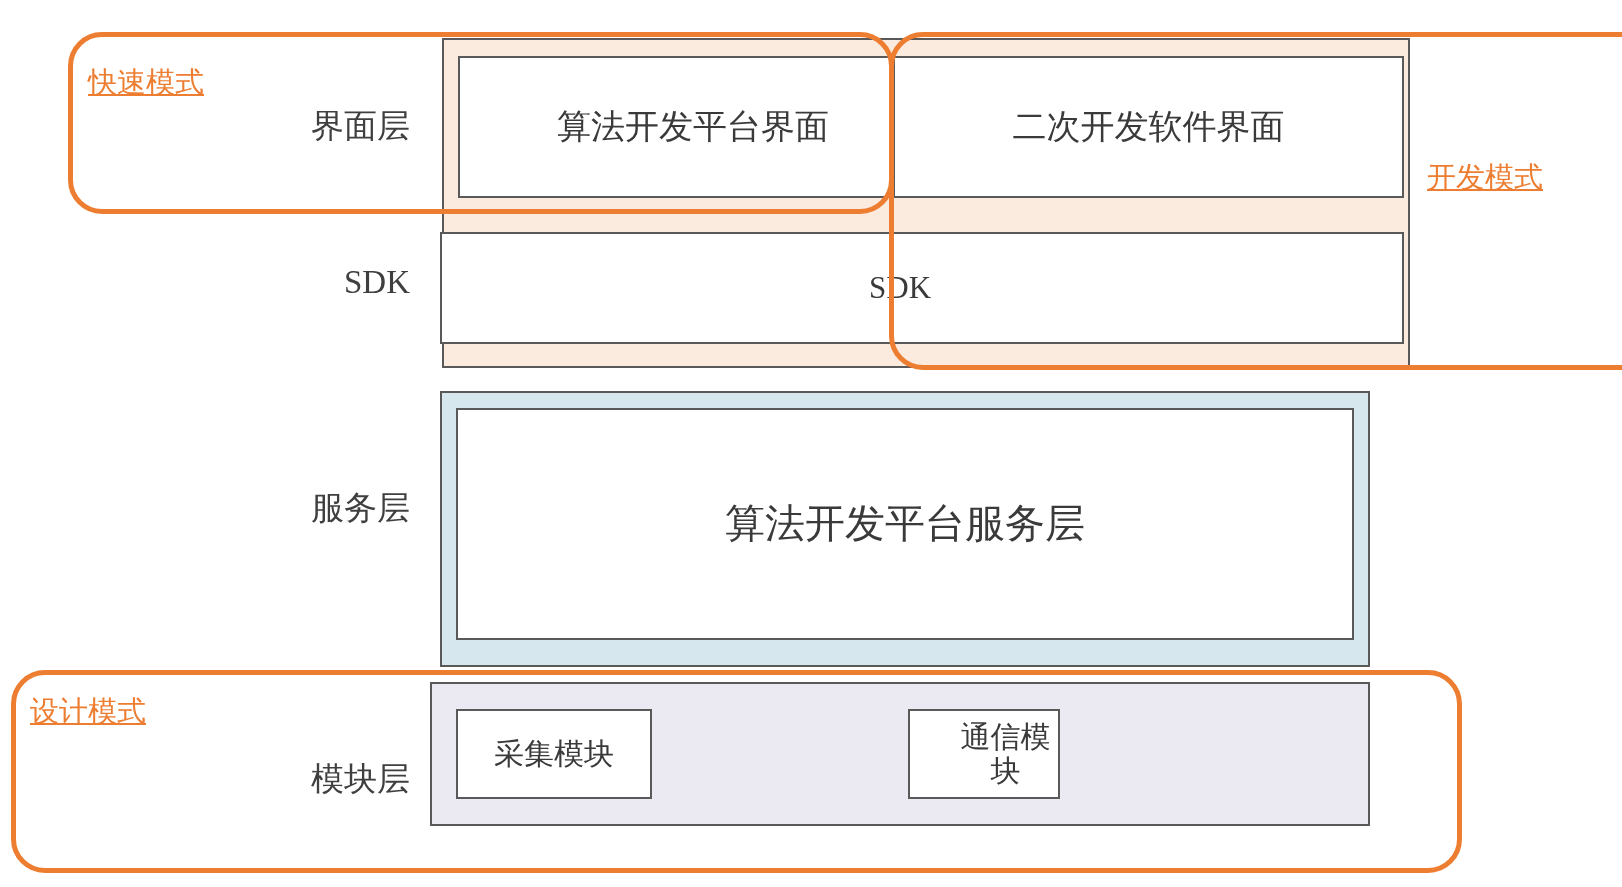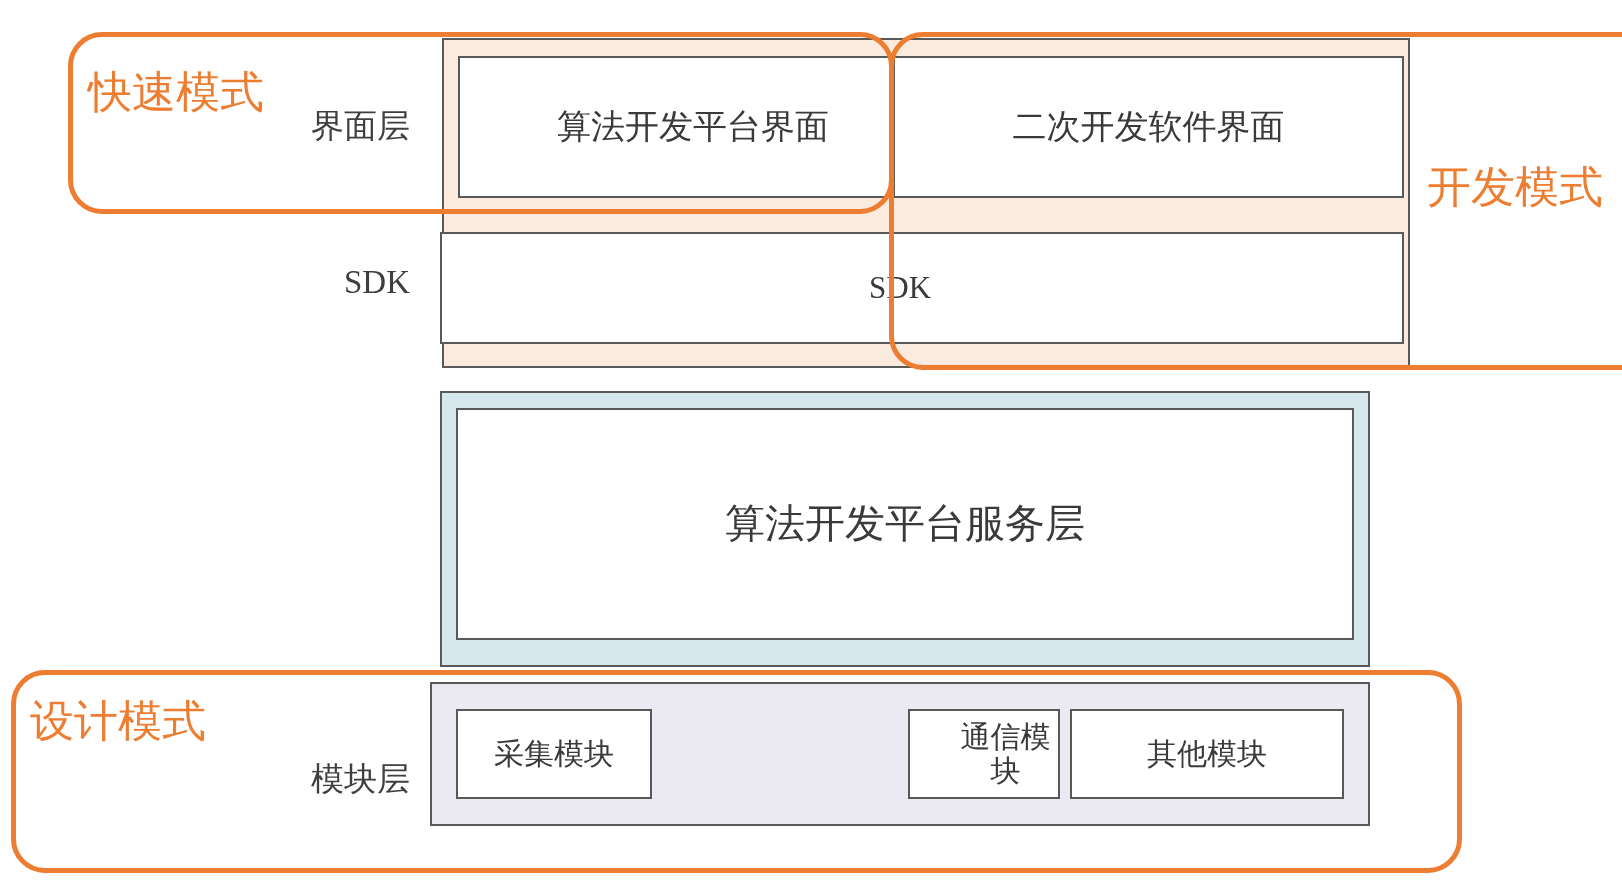--- a/index.html
+++ b/index.html
@@ -74,7 +74,7 @@
   .fs-cell-sm { font-size: 30px; }
   .fs-sdk     { font-size: 31px; }
   .fs-layer   { font-size: 33px; }
-  .fs-mode    { font-size: 44px; }
+  .fs-mode    { font-size: 29px; text-decoration: underline; }
 </style>
 </head>
 <body>

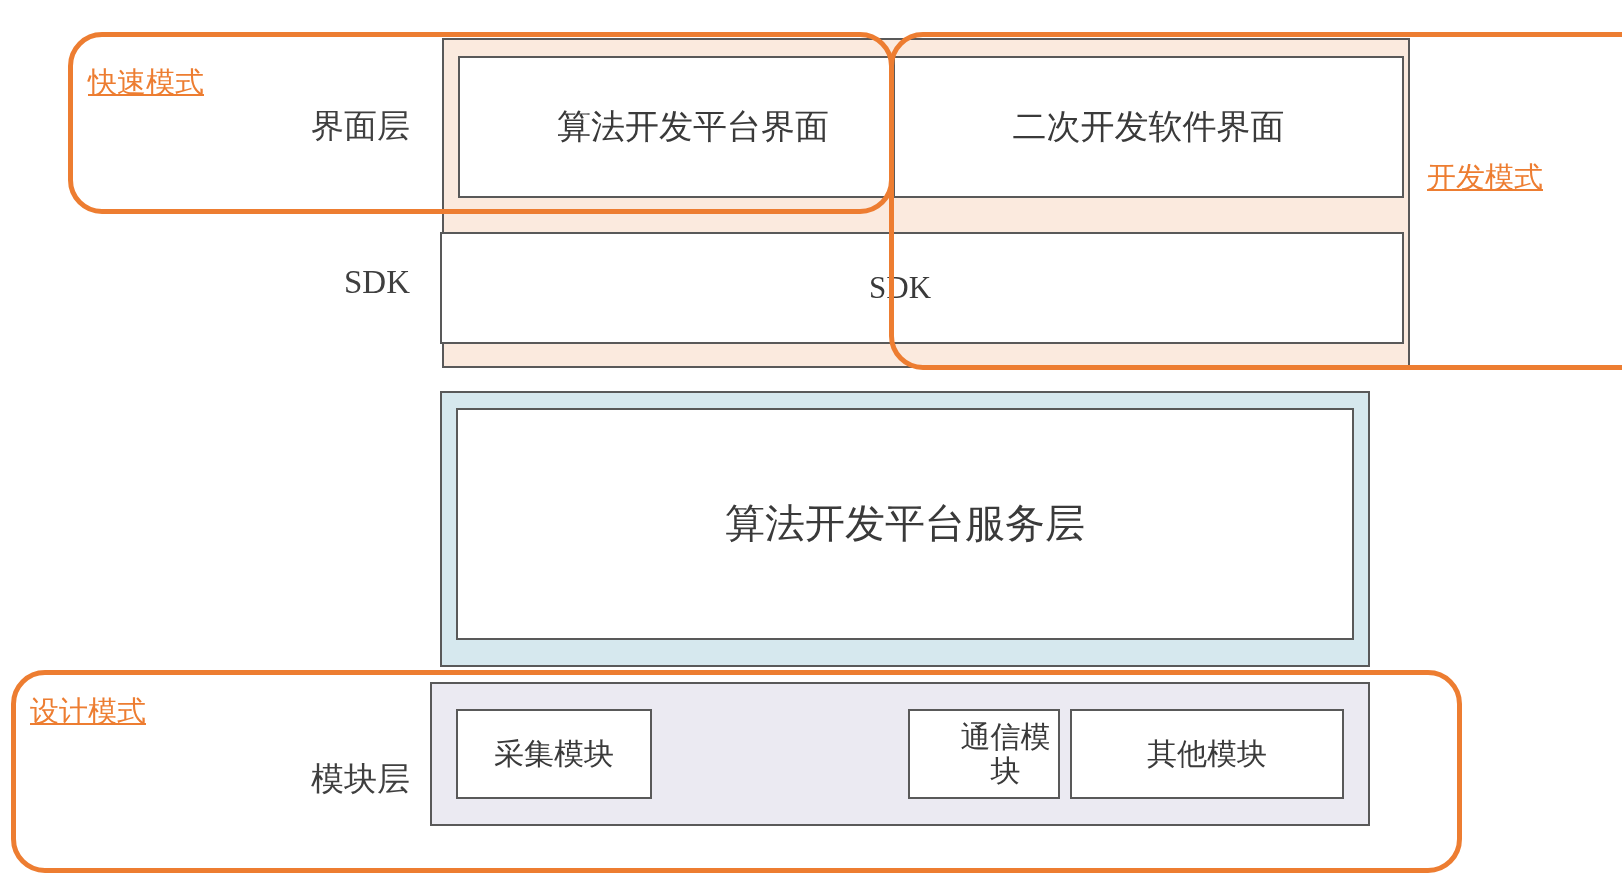--- a/index.html
+++ b/index.html
@@ -126,6 +126,9 @@
     <span>SDK</span>
   </div>
 
+  <div class="layer-label fs-layer" style="left:200px; top:486px; width:210px;">
+    <span>服务层</span>
+  </div>
 
   <div class="layer-label fs-layer" style="left:200px; top:757px; width:210px;text-align:right;">
     <span>模块层</span>

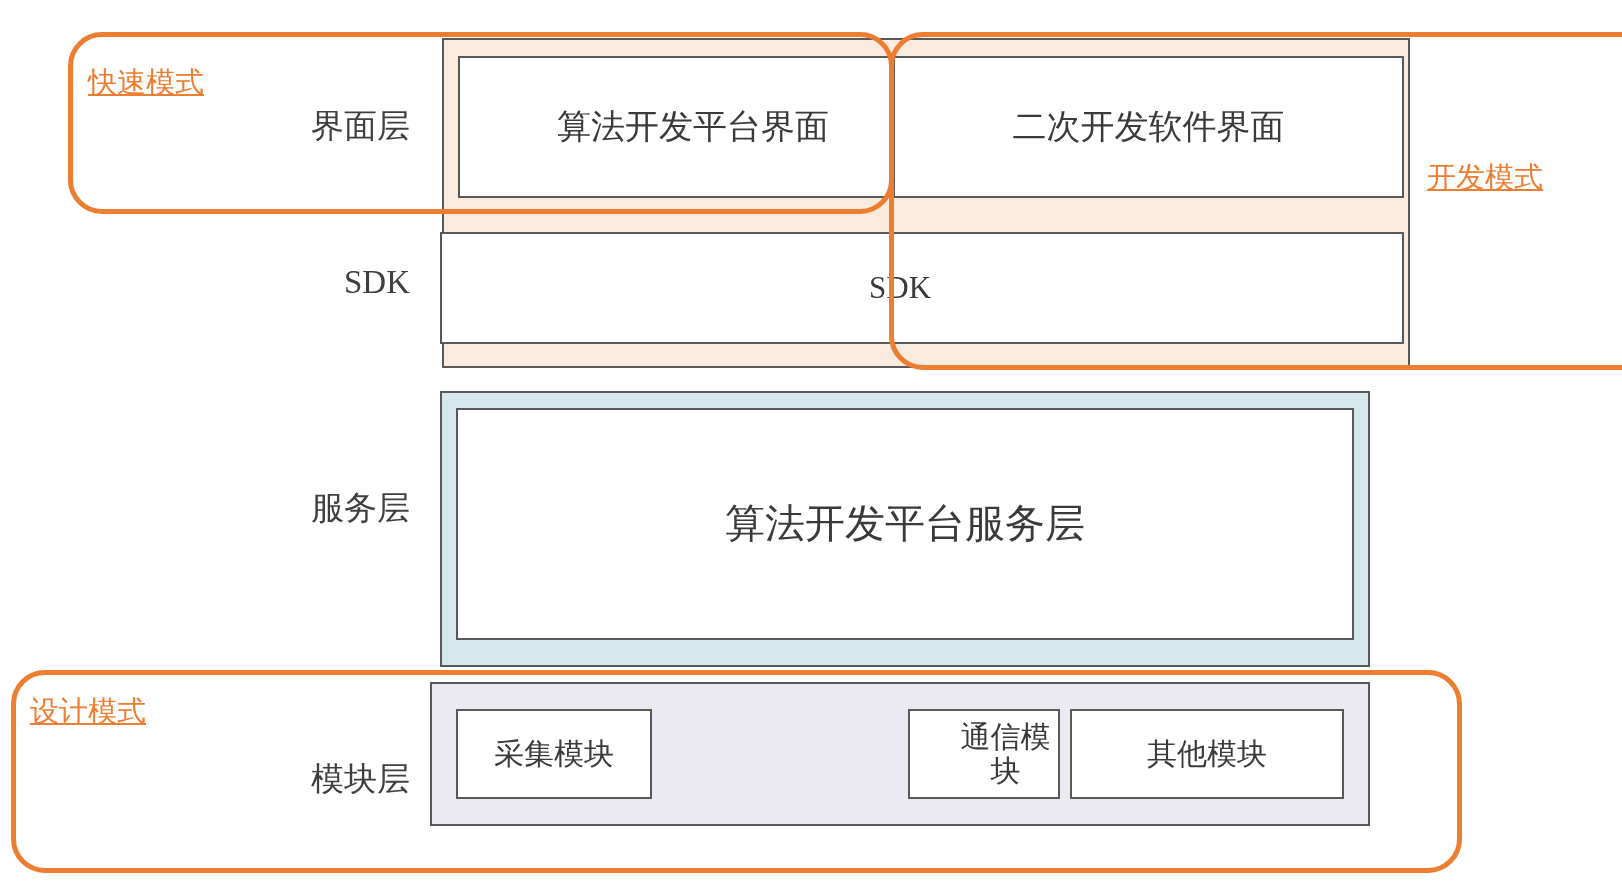--- a/index.html
+++ b/index.html
@@ -114,9 +114,6 @@
     <span>通信模块</span>
   </div>
 
-  <div class="abs cell fs-cell-sm" style="left:1070px; top:709px; width:274px; height:90px;">
-    <span>其他模块</span>
-  </div>
 
   <div class="layer-label fs-layer" style="left:200px; top:104px; width:210px;">
     <span>界面层</span>

